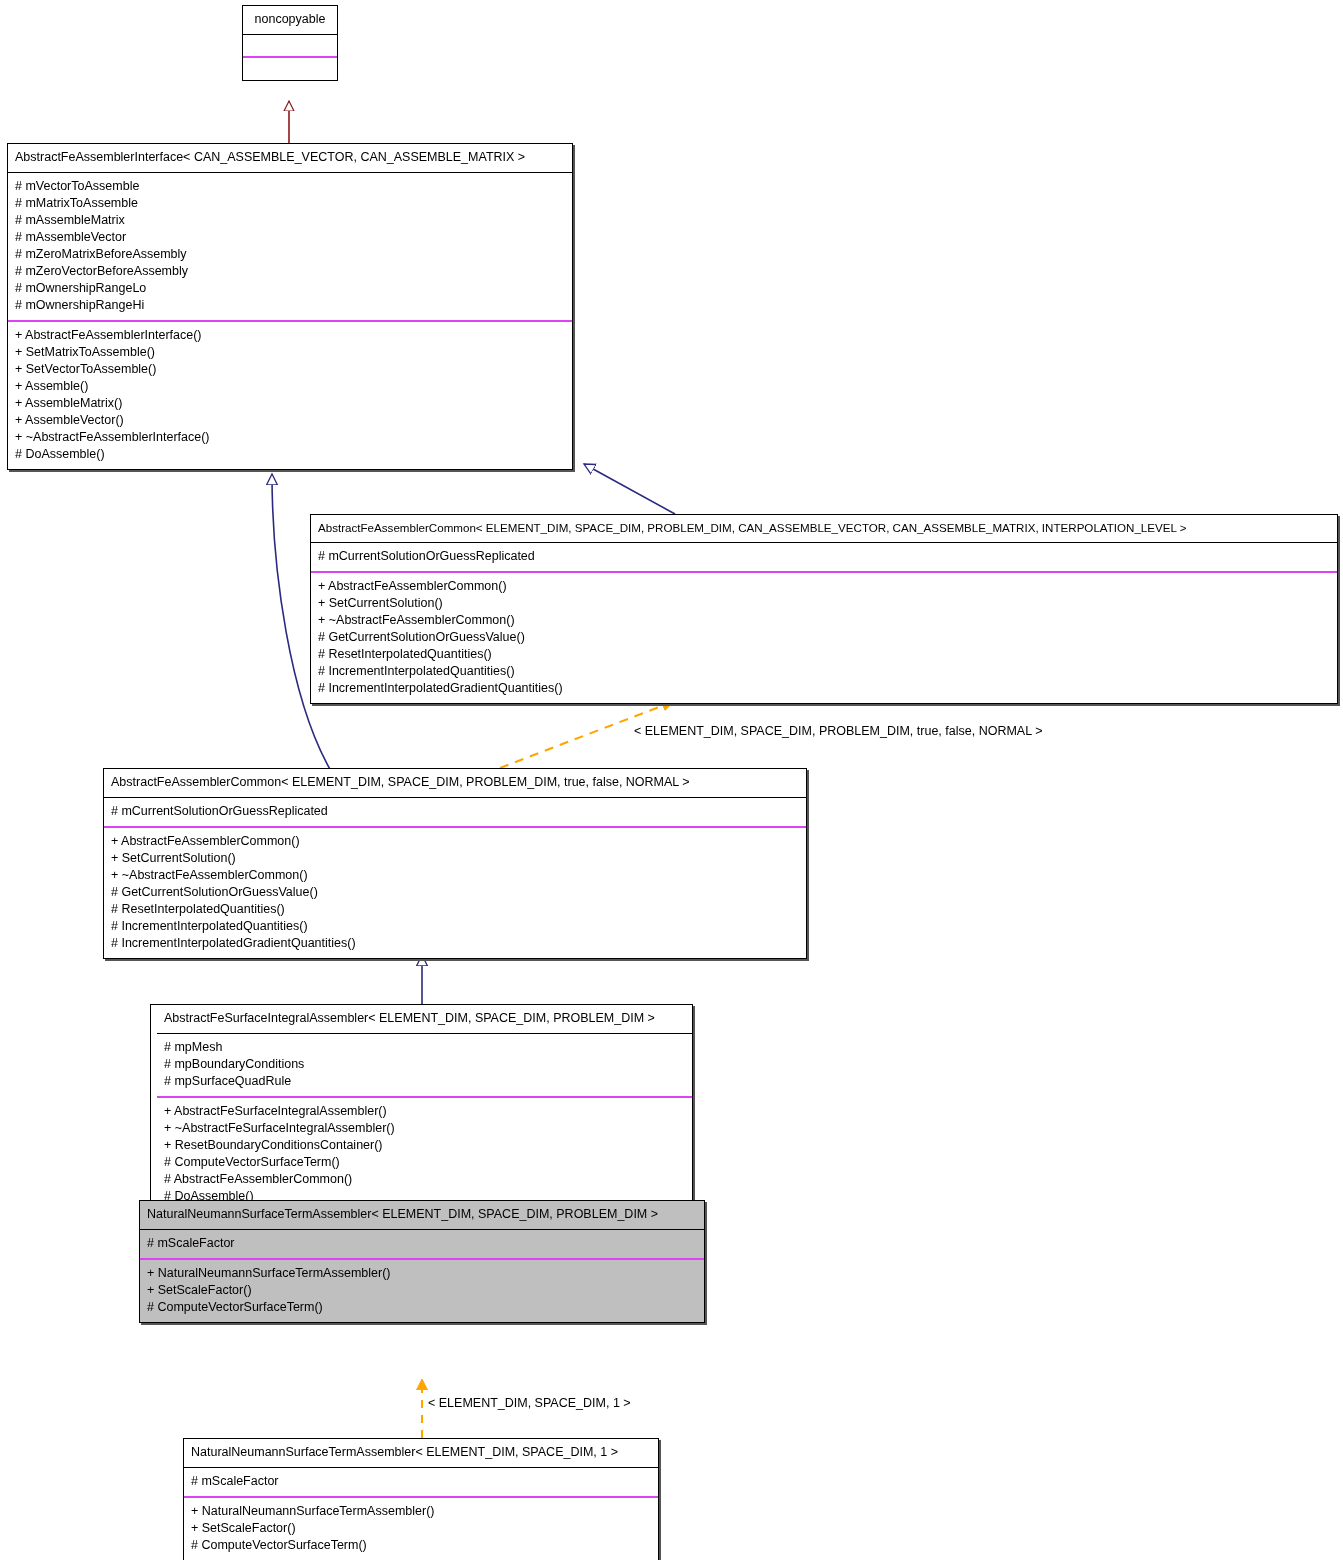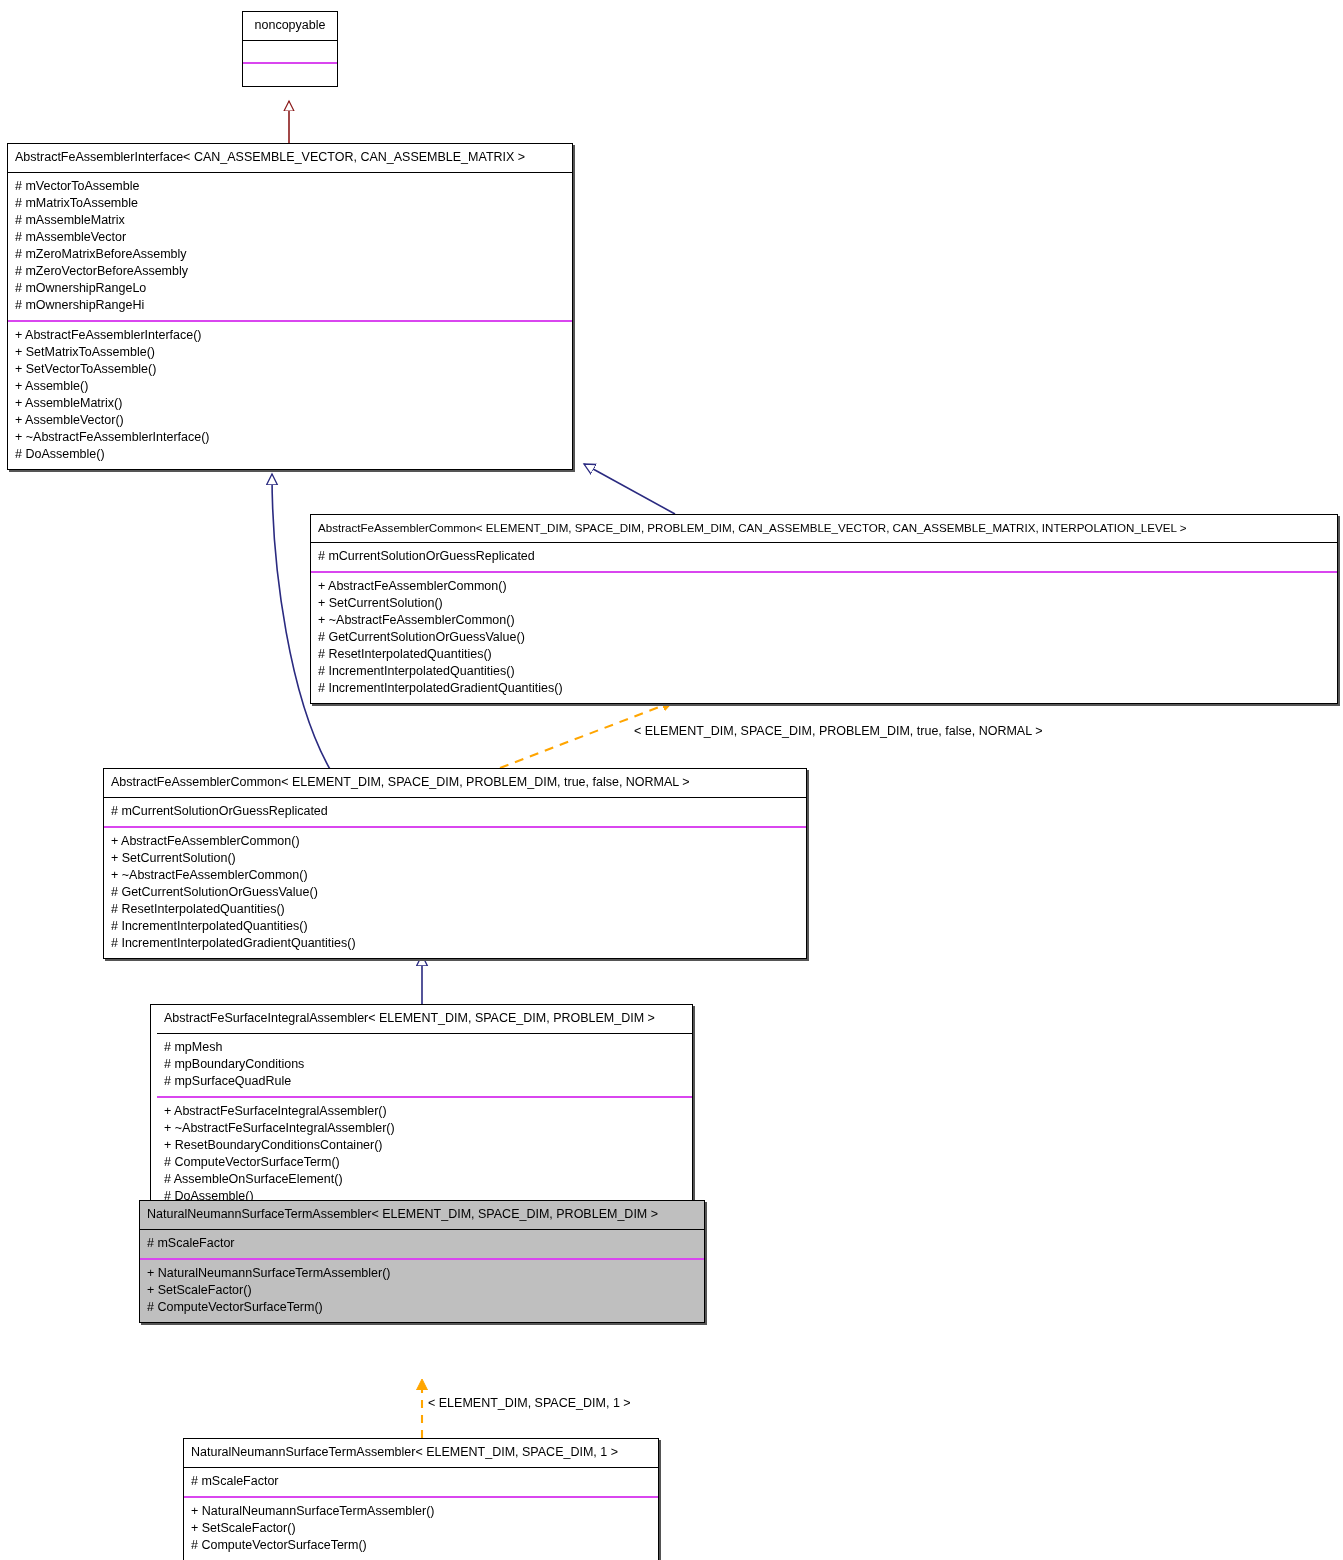--- a/index.html
+++ b/index.html
@@ -118,7 +118,7 @@
     </g>
   </svg>
 
-  <div class="uml-box" style="left:242px; top:11px; width:96px;">
+  <div class="uml-box" style="left:242px; top:5px; width:96px;">
     <div class="box-title" style="text-align:center;">noncopyable</div>
     <div class="box-attrs" style="height:21px; padding-top:0; padding-bottom:0;"></div>
     <div class="box-ops" style="height:22px; padding-top:0; padding-bottom:0;"></div>

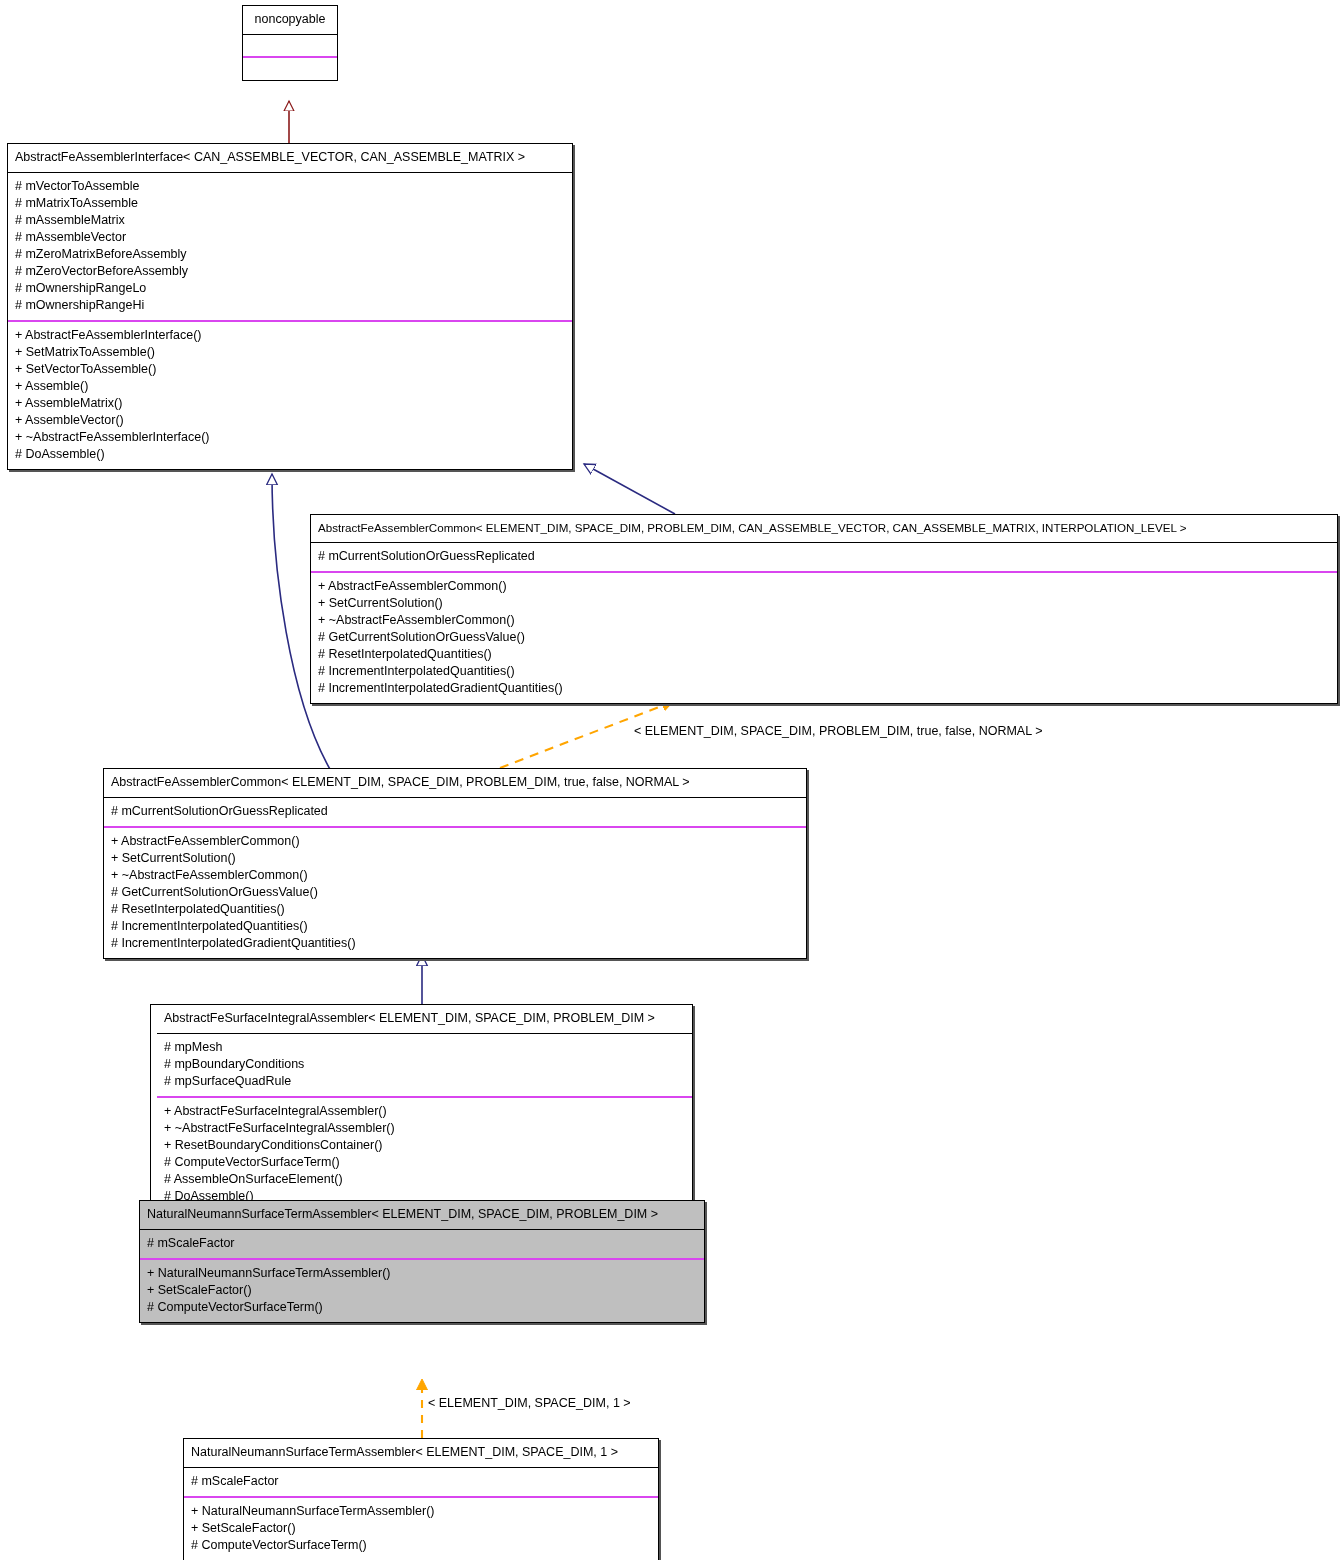--- a/index.html
+++ b/index.html
@@ -194,7 +194,7 @@
       <div class="member">+ ~AbstractFeSurfaceIntegralAssembler()</div>
       <div class="member">+ ResetBoundaryConditionsContainer()</div>
       <div class="member"># ComputeVectorSurfaceTerm()</div>
-      <div class="member"># AssembleOnSurfaceElement()</div>
+      <div class="member"># AbstractFeAssemblerCommon()</div>
       <div class="member"># DoAssemble()</div>
     </div>
   </div>

